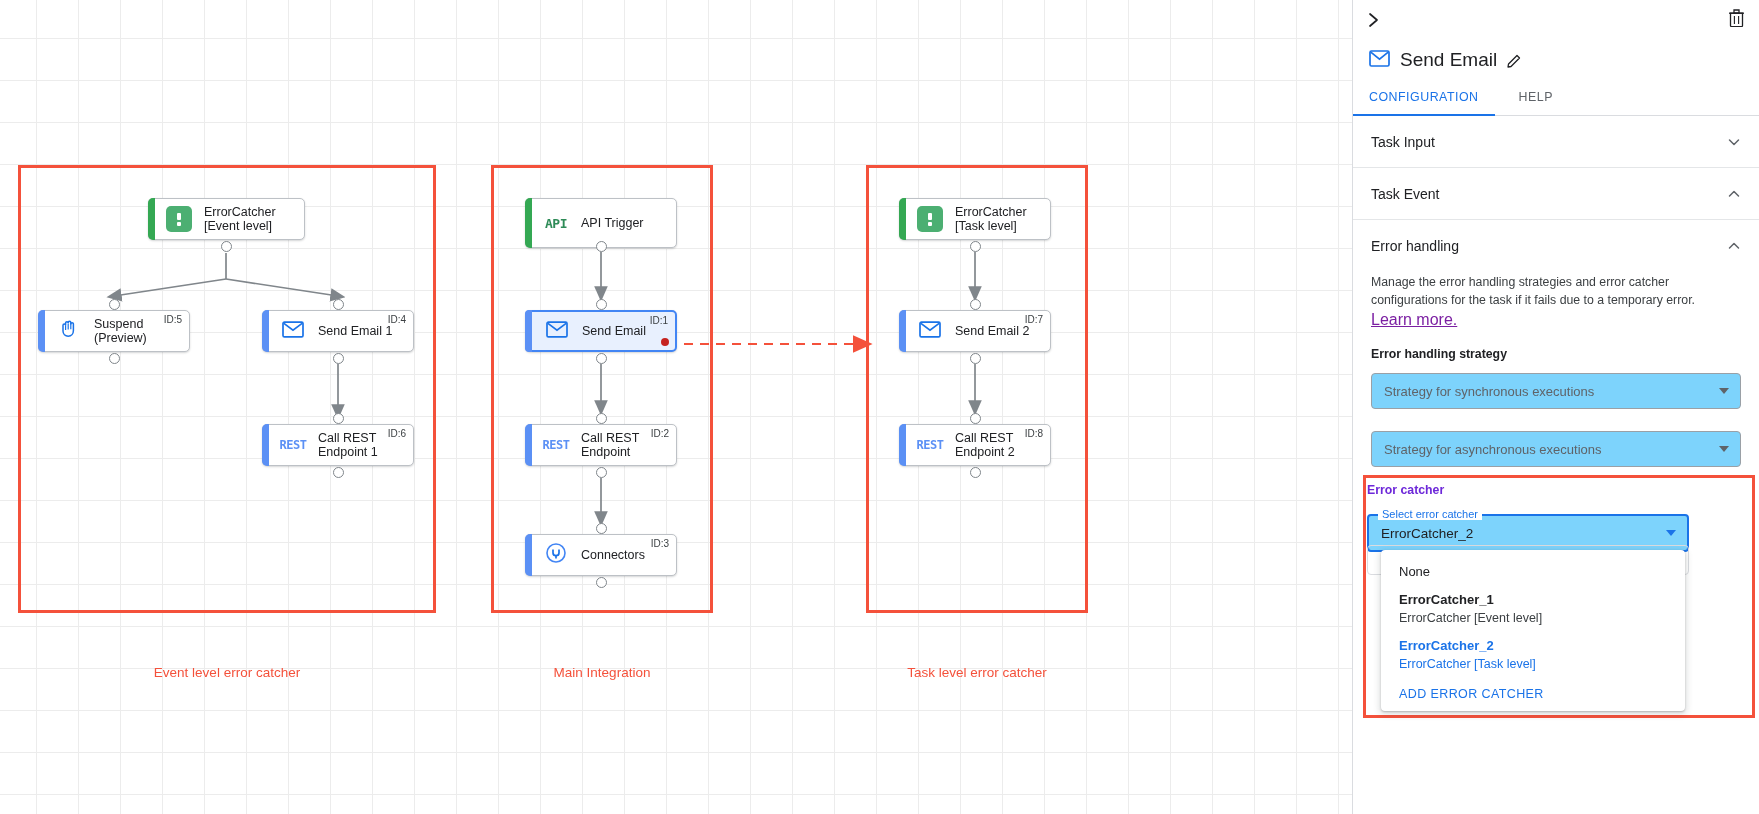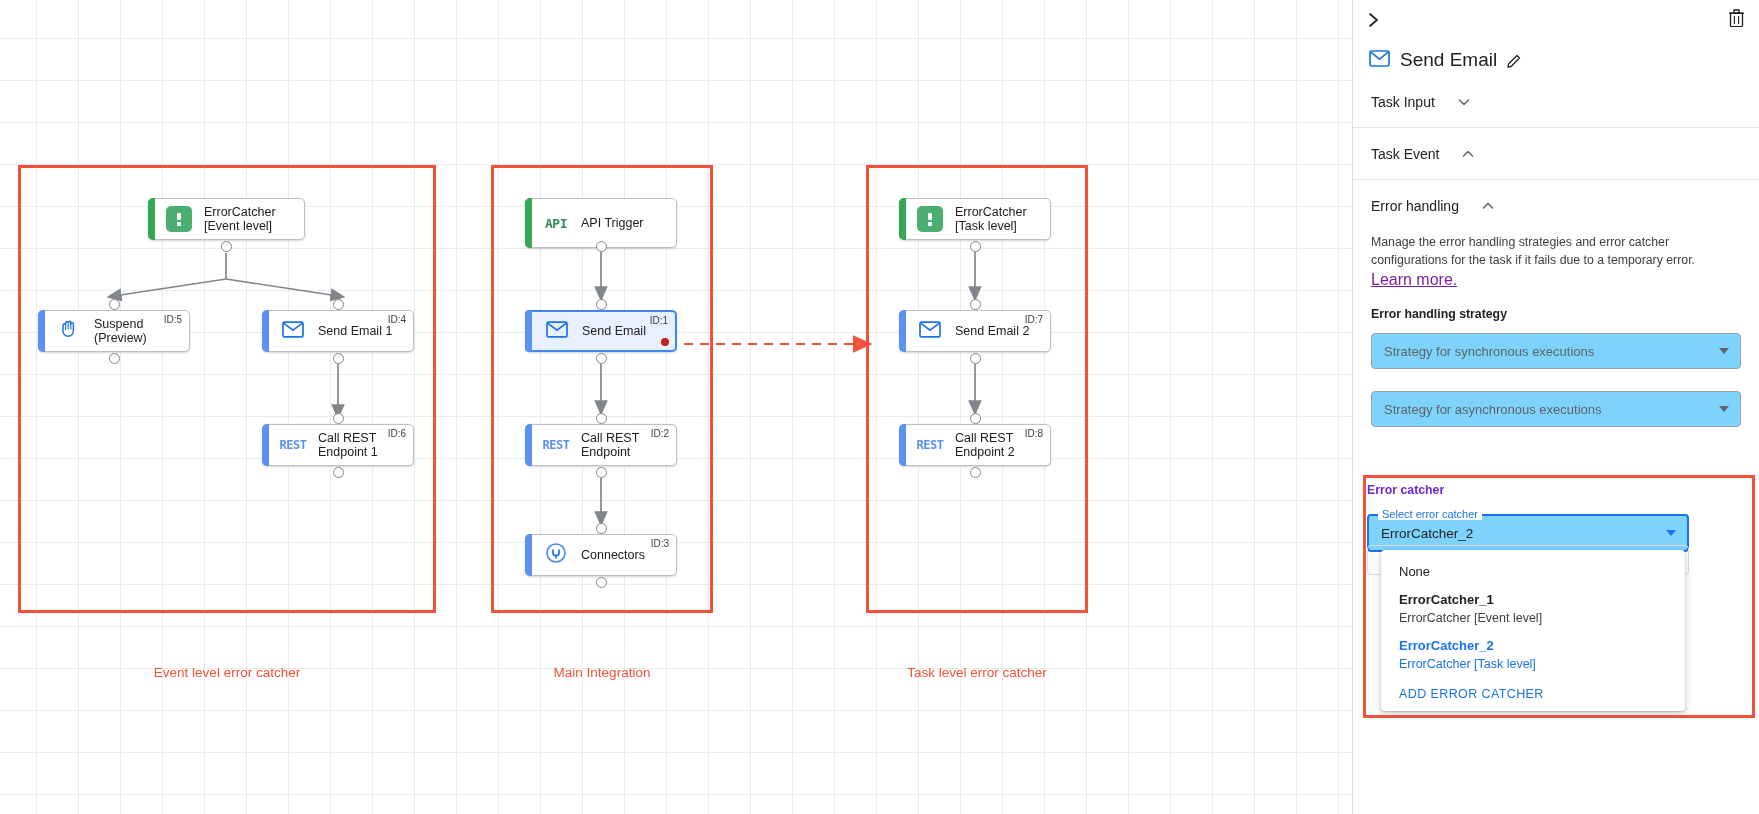--- a/index.html
+++ b/index.html
@@ -446,6 +446,10 @@
       </span>
     </div>
 
+    <div class="tabs">
+      <div class="tab active">CONFIGURATION</div>
+      <div class="tab">HELP</div>
+    </div>
 
     <div class="section">
       <div class="section-head">

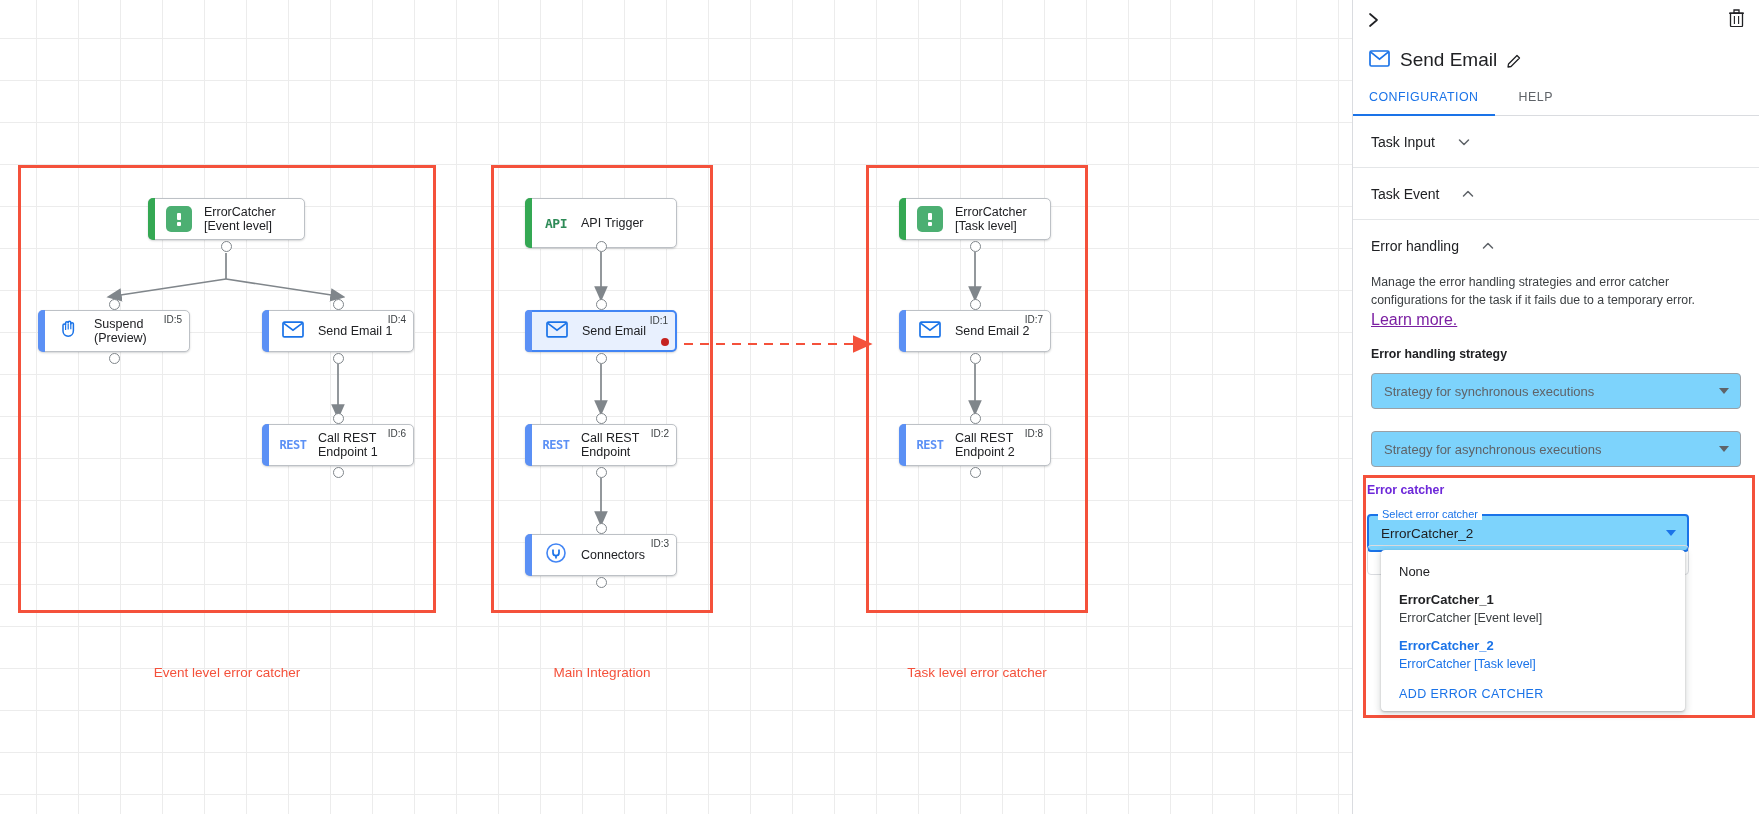--- a/index.html
+++ b/index.html
@@ -159,7 +159,7 @@
     position: relative;
   }
   .section-head {
-    display:flex; align-items:center; justify-content:flex-start;
+    display:flex; align-items:center; justify-content:space-between;
     height: 51px; cursor: pointer; gap: 22px;
   }
   .section-head .stitle { font-size: 14px; color:#202124; font-weight:500; }

